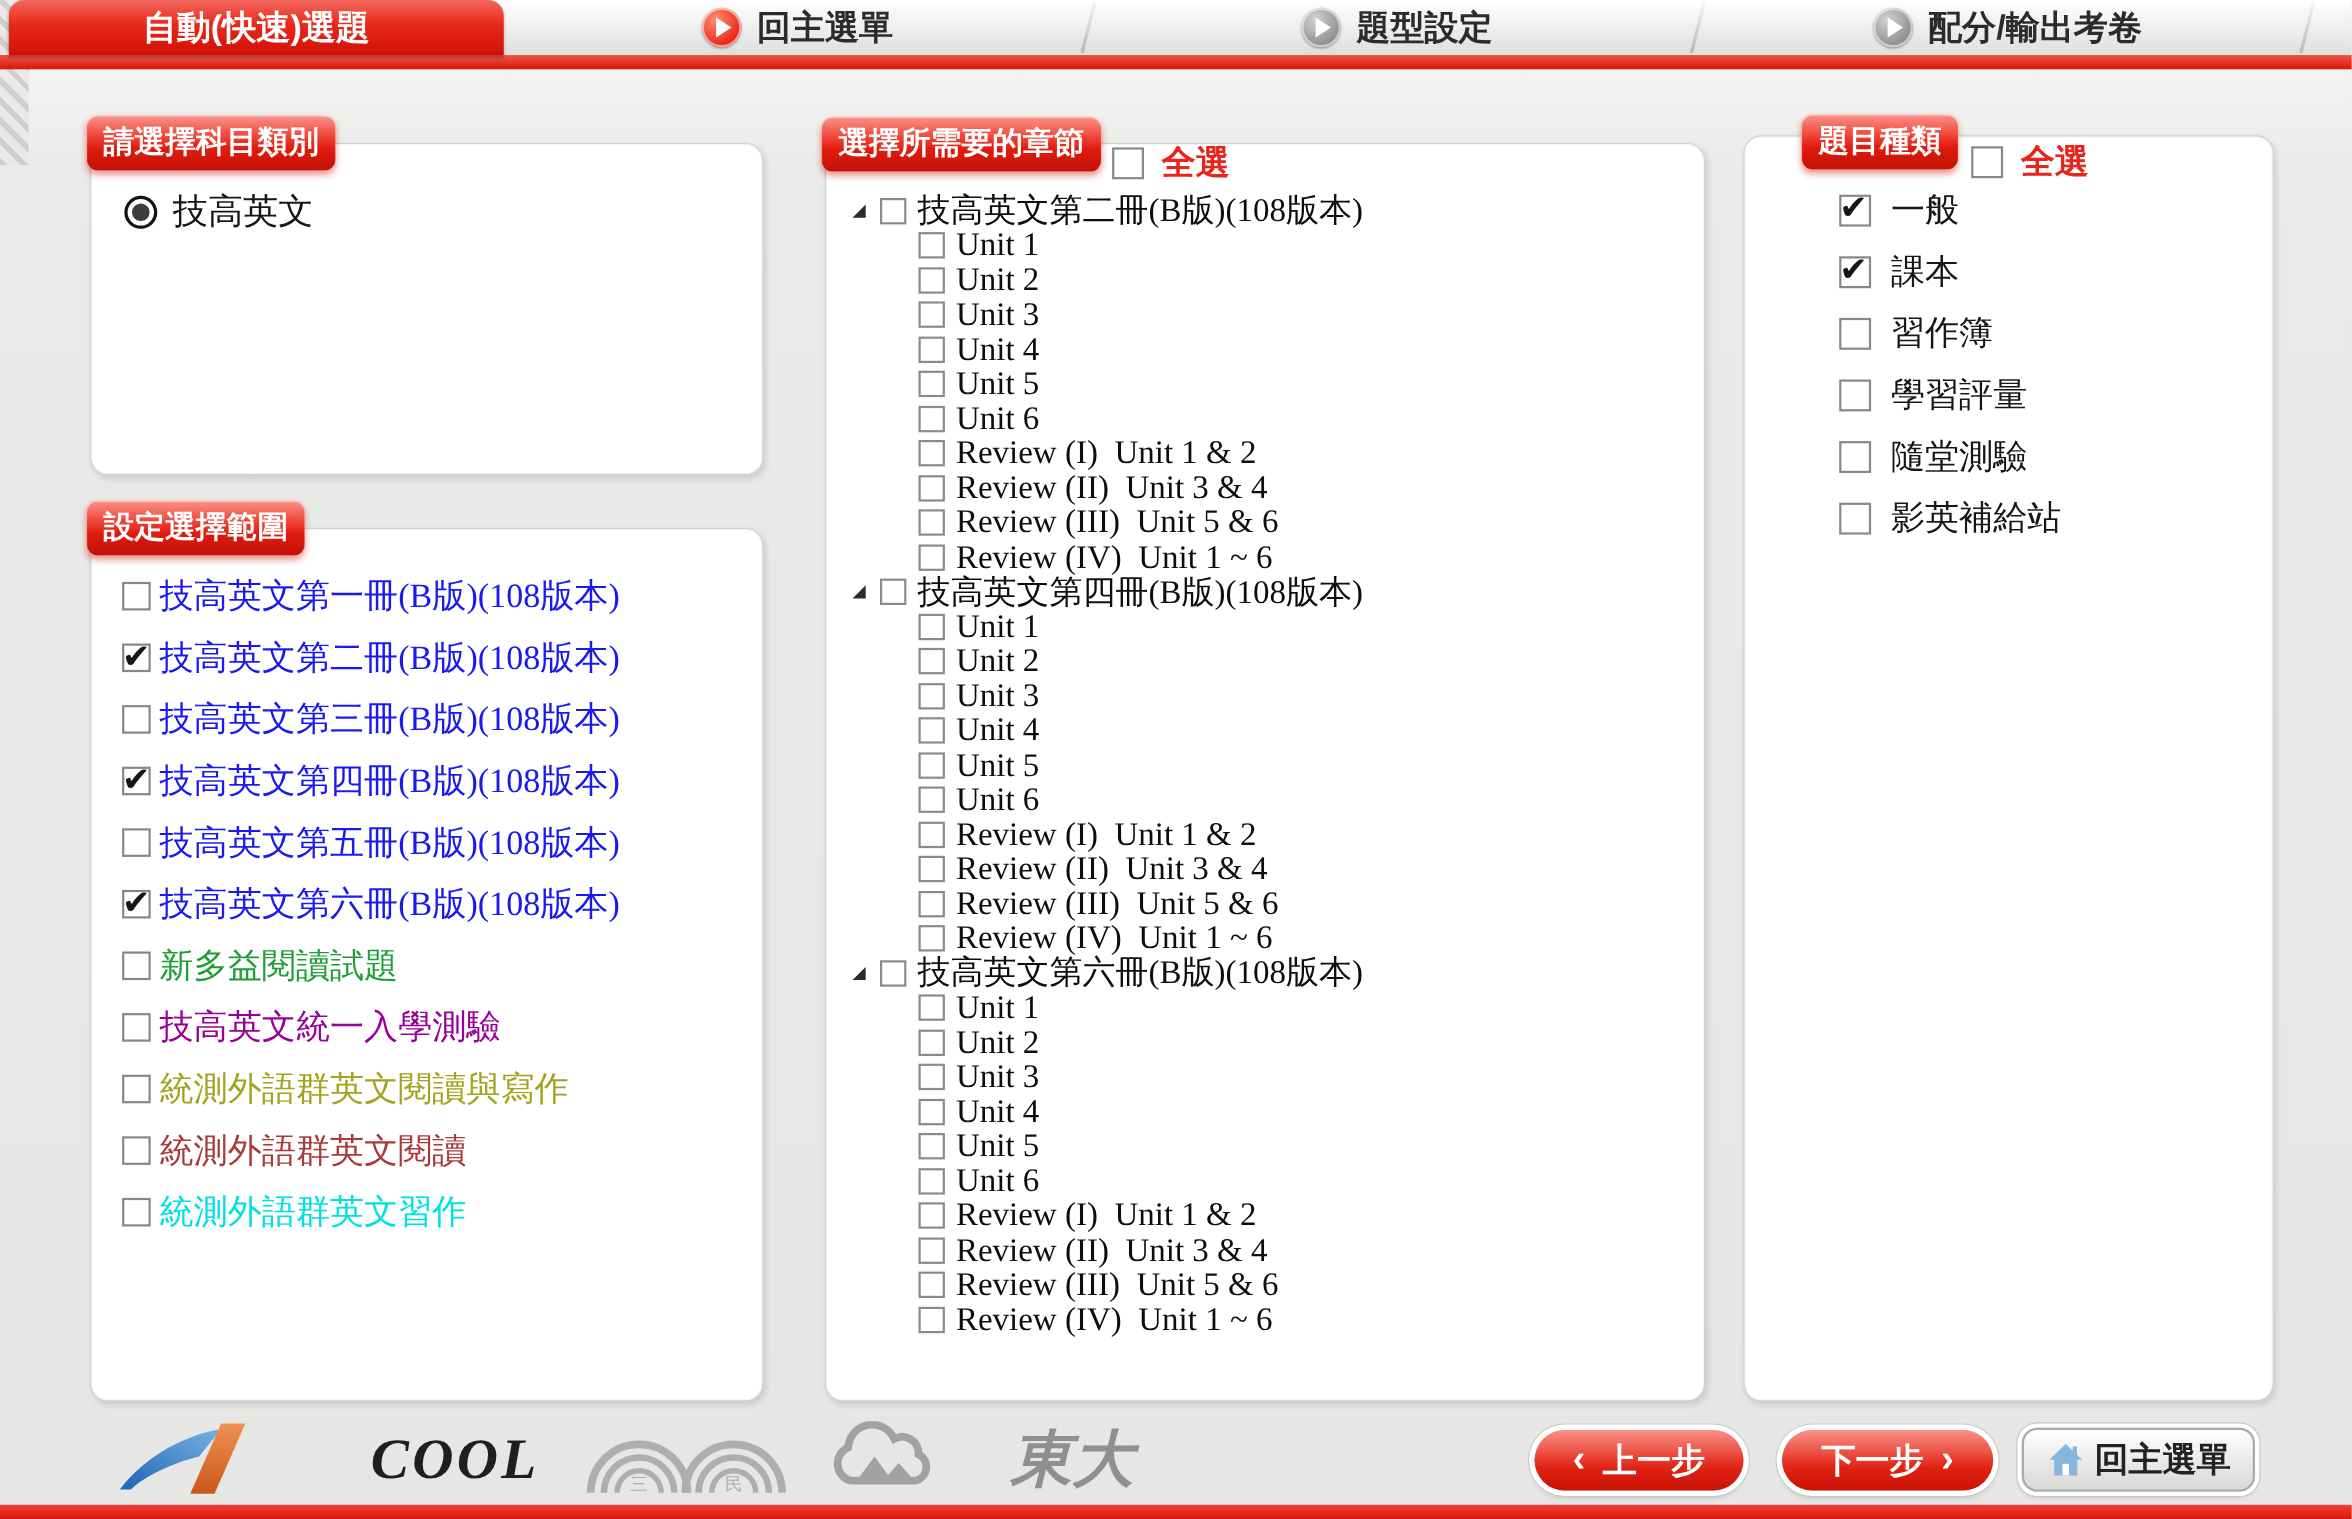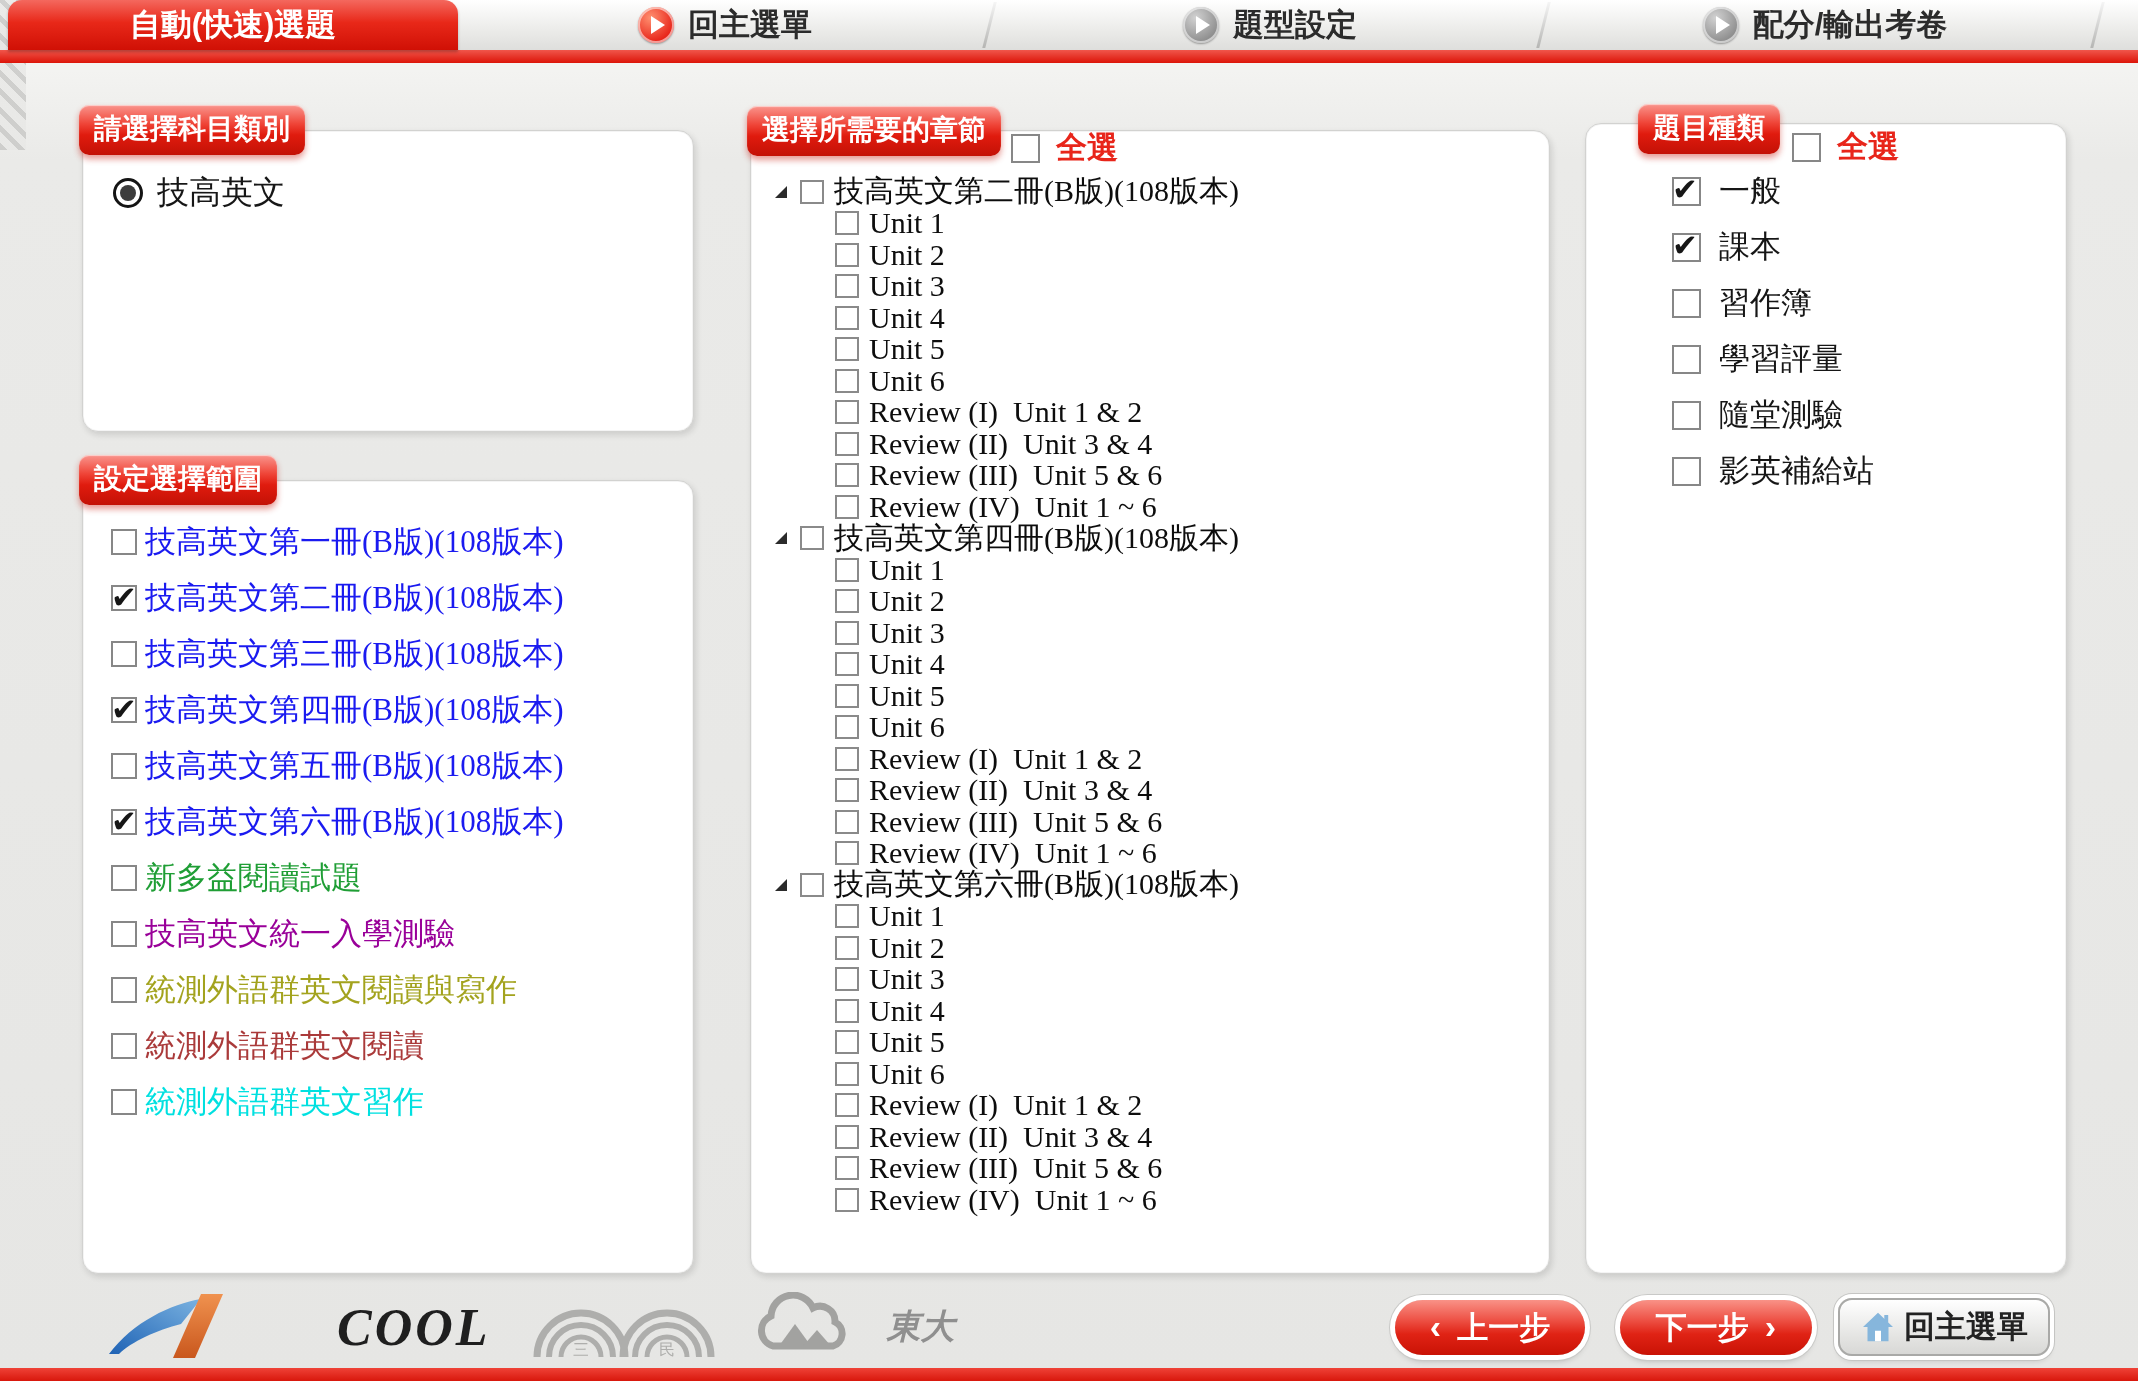--- a/index.html
+++ b/index.html
@@ -78,7 +78,7 @@
   #footer-logos{position:absolute;left:105px;top:1288px;height:78px;display:flex;align-items:center;gap:38px;}
   .cool-text{font-family:"Liberation Serif","DejaVu Serif",serif;font-style:italic;font-weight:700;
     font-size:52px;color:#1f1f1f;letter-spacing:3px;margin-left:44px;}
-  .dongda-text{font-family:"Liberation Serif","DejaVu Serif",serif;font-size:34px;color:#8f8f8f;font-weight:700;font-style:italic;}
+  .dongda-text{font-family:"Liberation Serif","DejaVu Serif",serif;font-size:56px;color:#8f8f8f;font-weight:700;font-style:italic;margin-left:32px;}
   .btn-red{position:absolute;height:55px;border-radius:30px;border:none;cursor:pointer;
     background:linear-gradient(180deg,#f99287 0%,#ee5448 35%,#e02315 62%,#c91205 100%);
     box-shadow:0 0 0 5px #ffffff,0 0 0 6px #c9c9c7,0 5px 7px rgba(0,0,0,.28);

